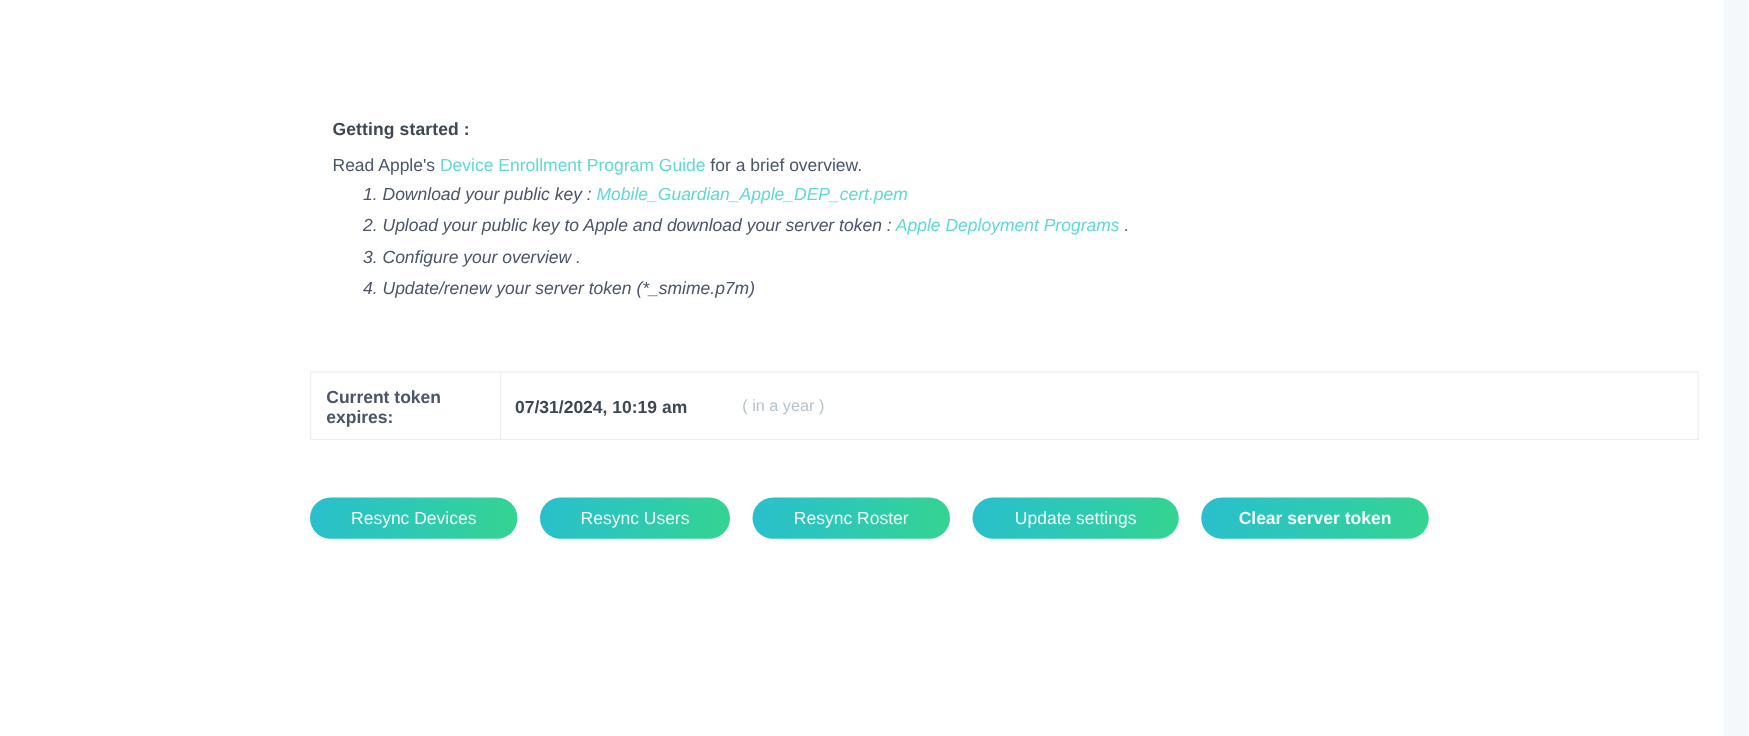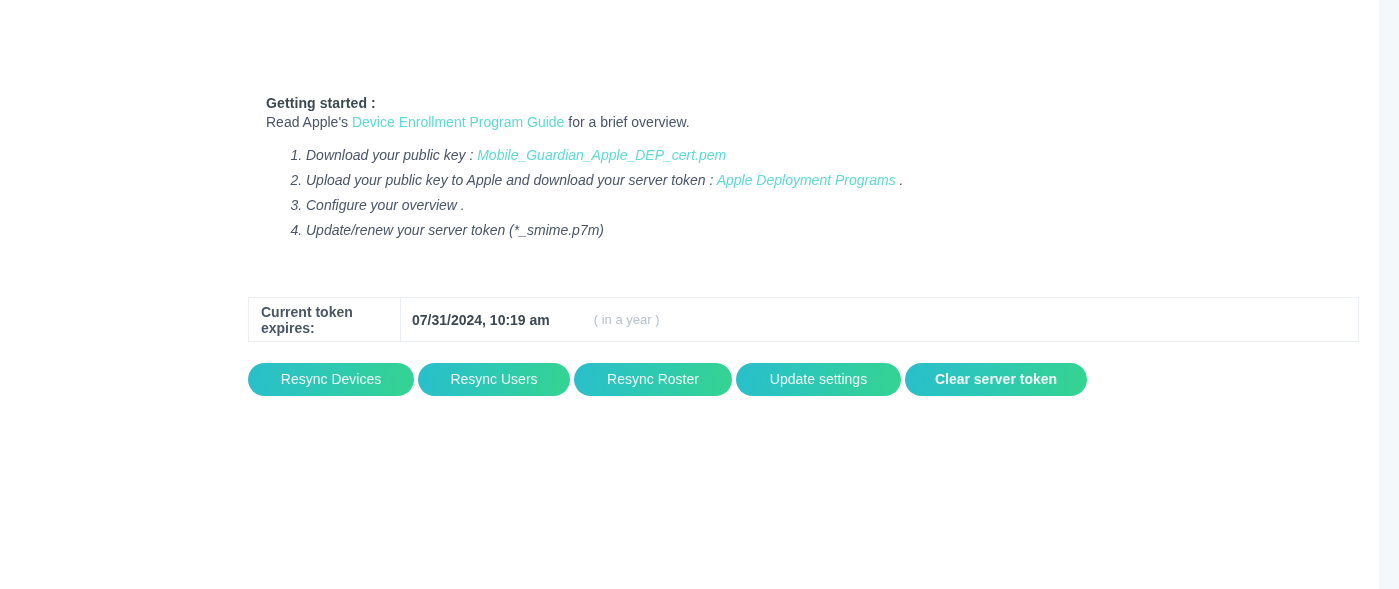--- a/index.html
+++ b/index.html
@@ -57,7 +57,7 @@
   .intro {
     position: absolute;
     left: 18px;
-    top: 114px;
+    top: 124px;
     font-size: 14px;
     color: #5fd9d4;
     white-space: nowrap;

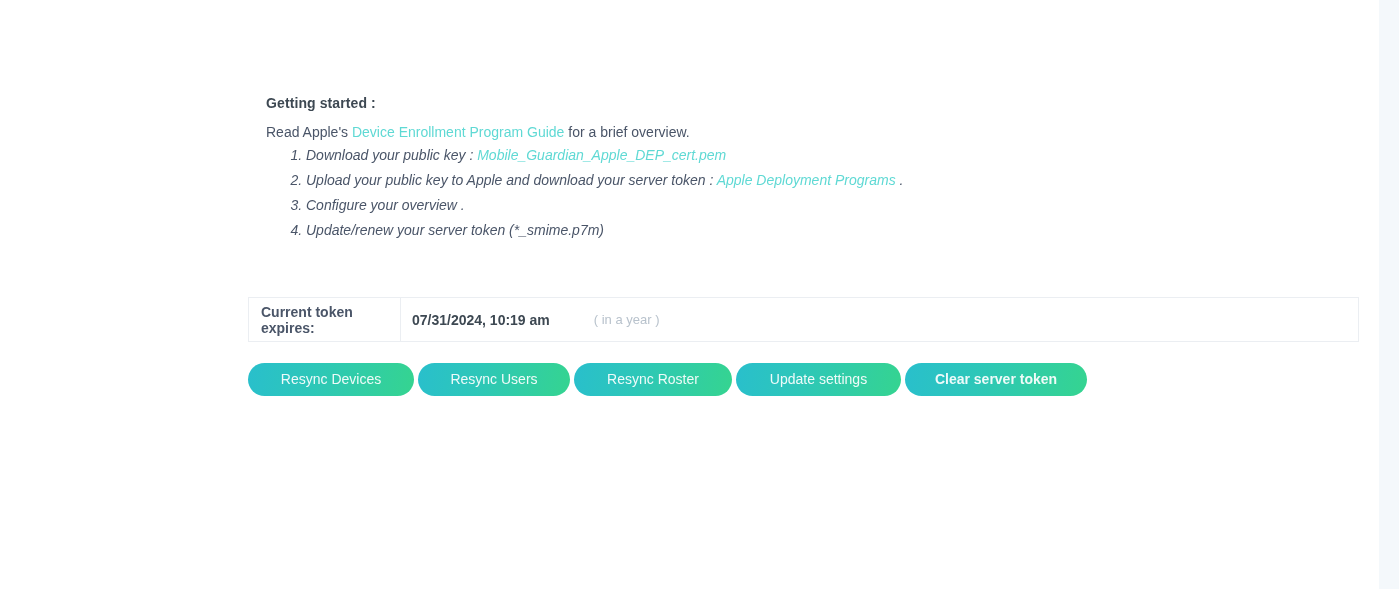--- a/index.html
+++ b/index.html
@@ -96,7 +96,7 @@
     left: 0px;
     top: 297px;
     width: 1111px;
-    height: 45px;
+    height: 55px;
     border: 1px solid #ebeef2;
     box-sizing: border-box;
     background: #ffffff;

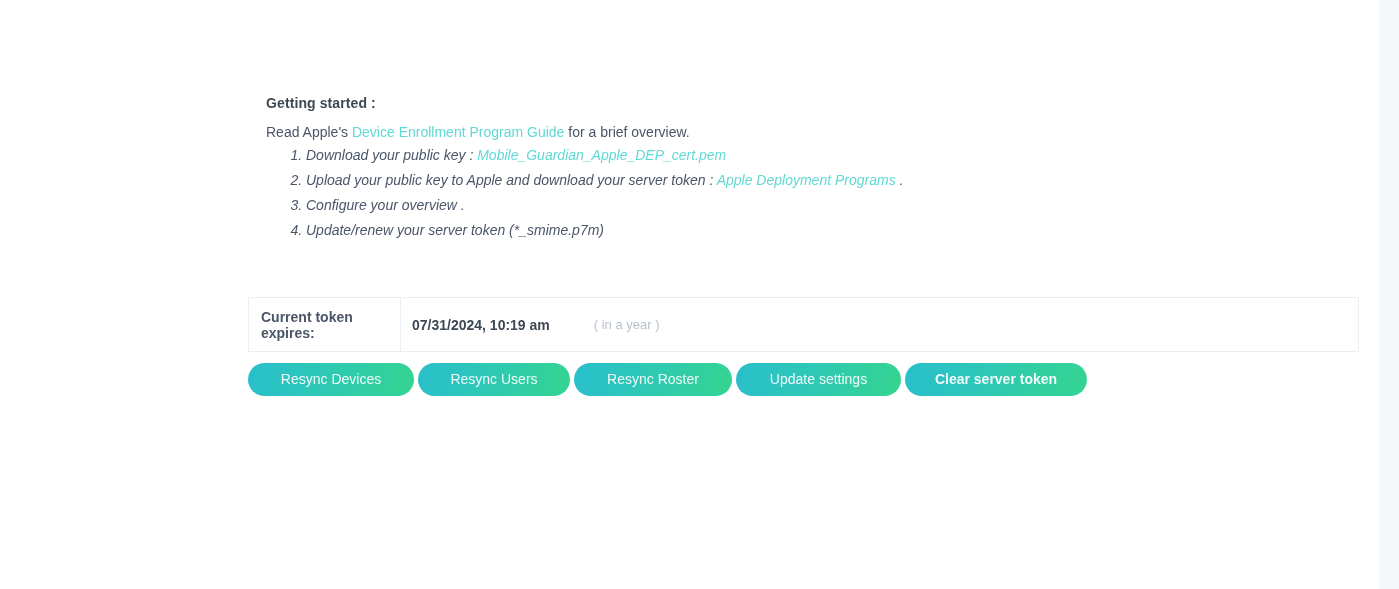--- a/index.html
+++ b/index.html
@@ -137,9 +137,9 @@
   .button-row {
     position: absolute;
     left: 0px;
-    top: 363px;
-    display: flex;
-    gap: 4px;
+    top: 398px;
+    display: flex;
+    gap: 18px;
   }
   .btn {
     height: 33px;

